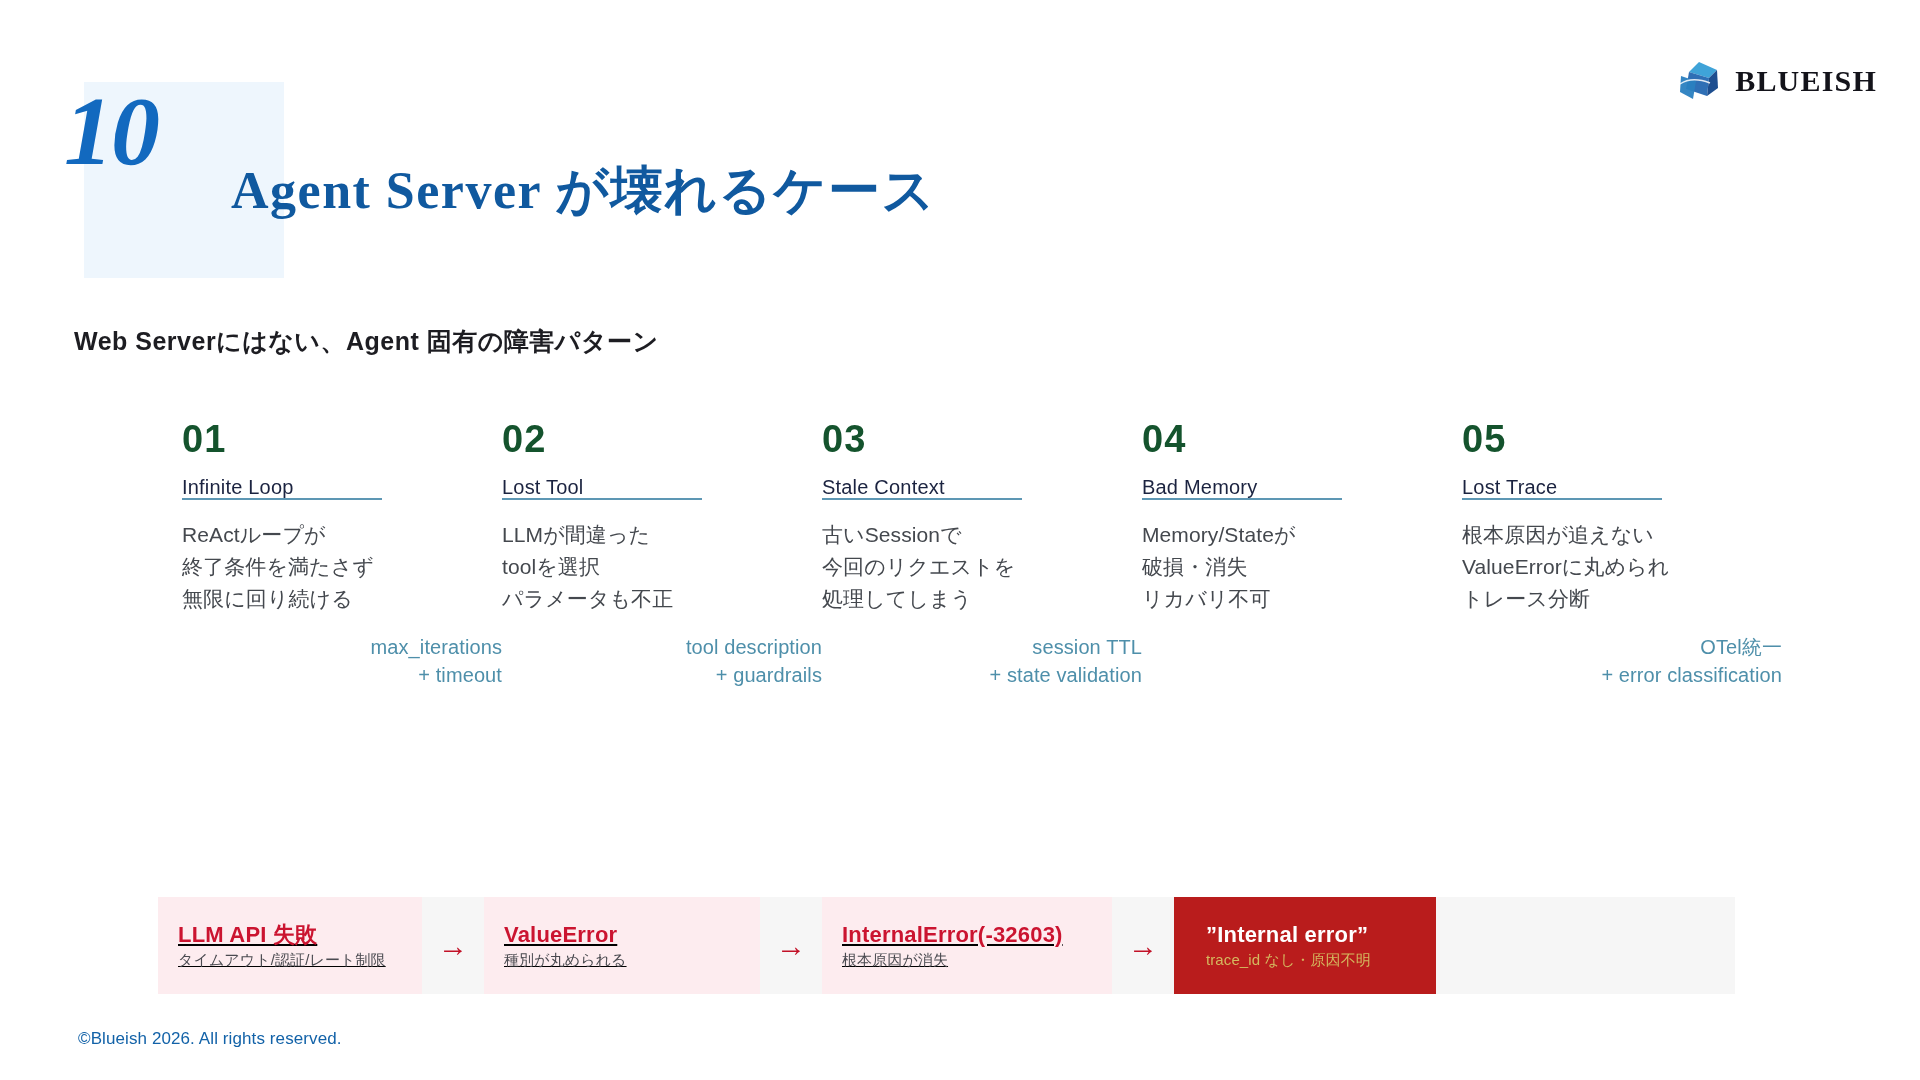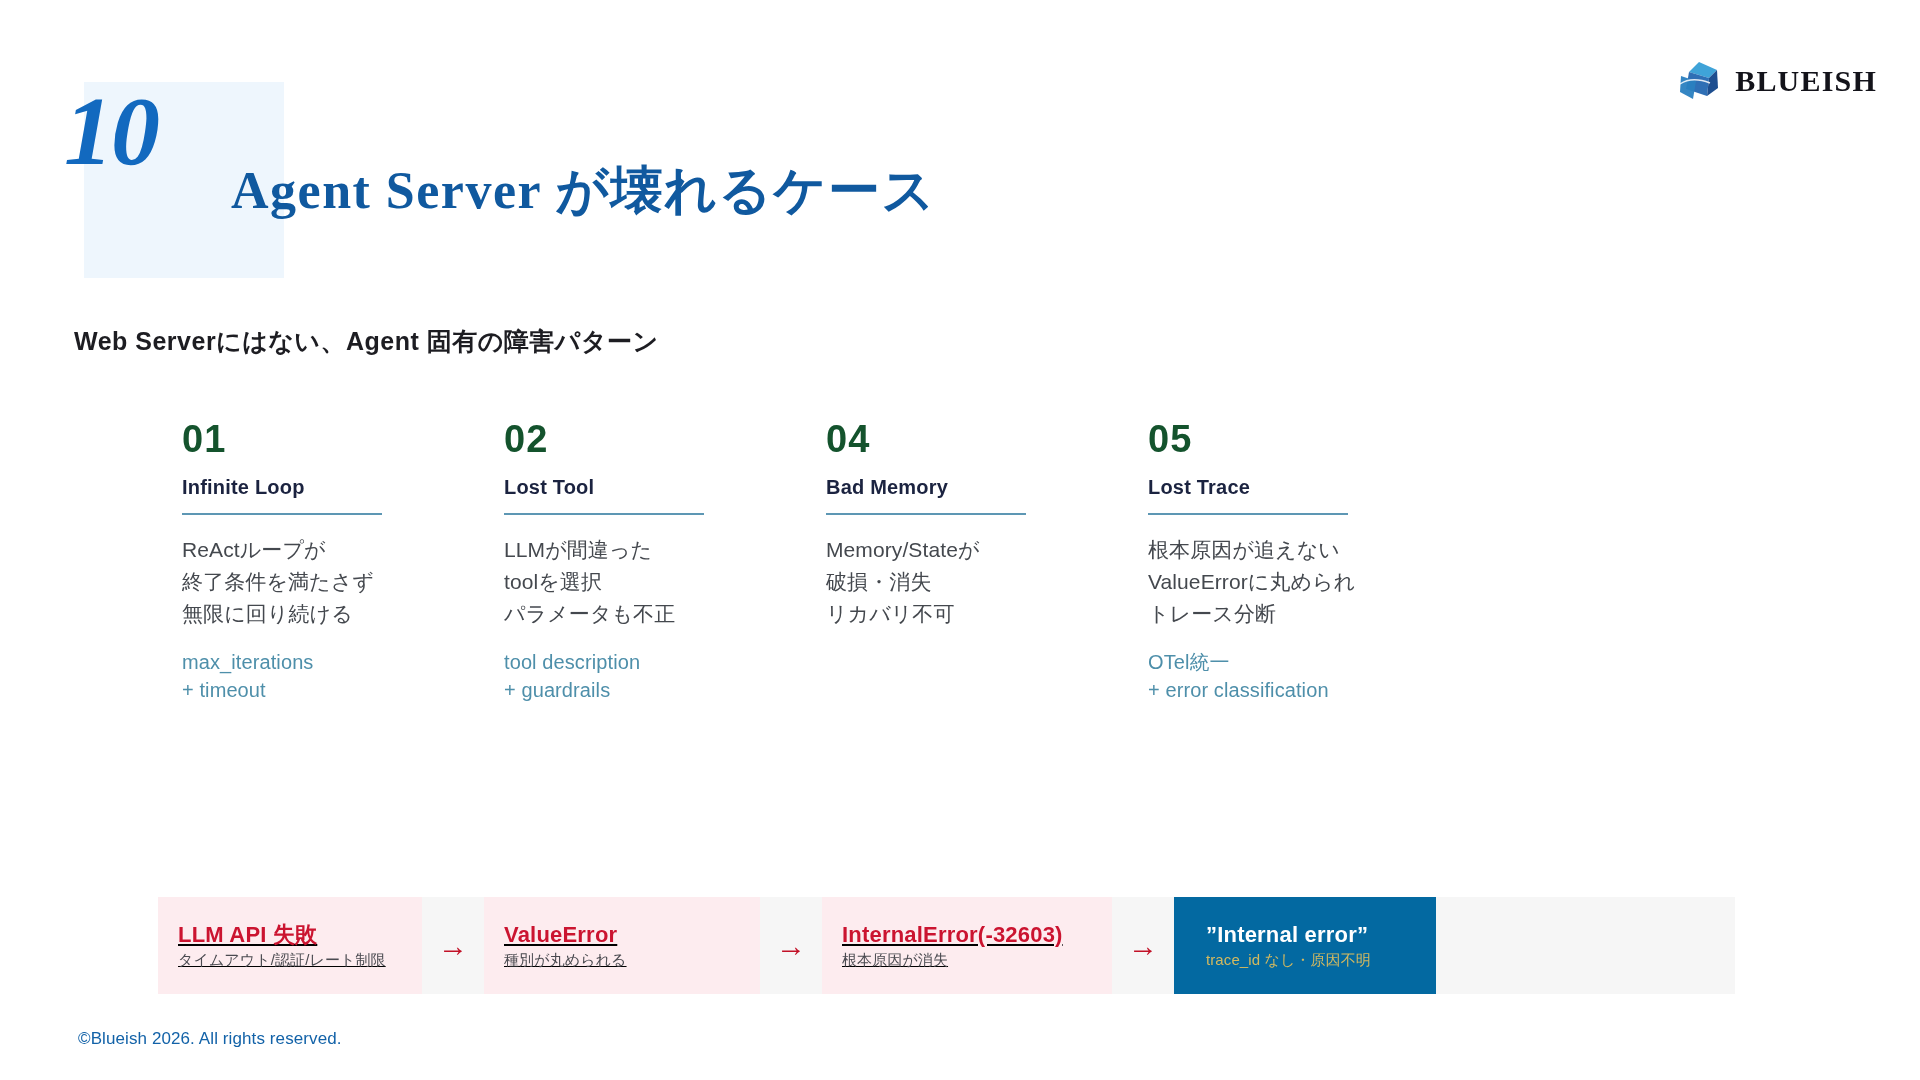--- a/index.html
+++ b/index.html
@@ -154,6 +154,16 @@
 + guardrails</div>
   </div>
 
+  <div class="col">
+    <div class="col-num">03</div>
+    <div class="col-title">Stale Context</div>
+    <div class="col-rule"></div>
+    <div class="col-desc">古いSessionで
+今回のリクエストを
+処理してしまう</div>
+    <div class="col-fix">session TTL
++ state validation</div>
+  </div>
 
   <div class="col">
     <div class="col-num">04</div>

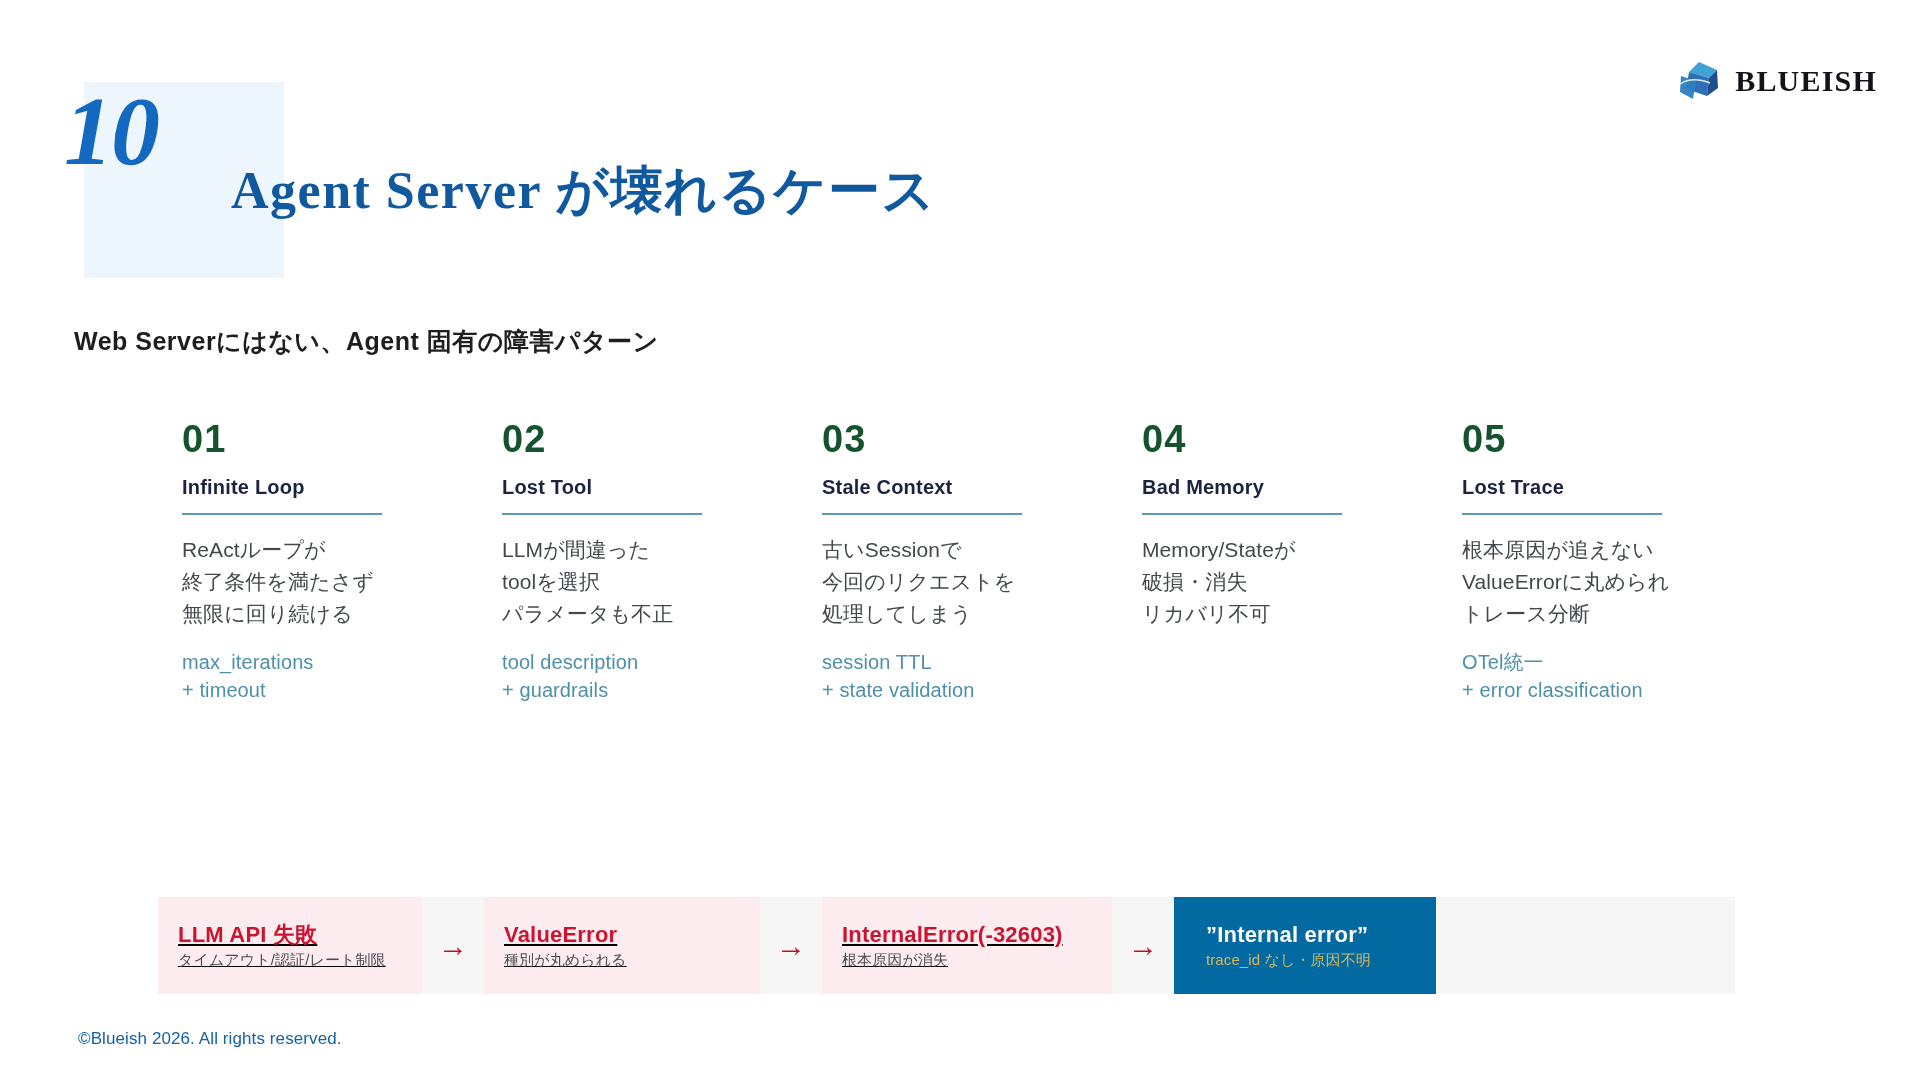--- a/index.html
+++ b/index.html
@@ -52,8 +52,8 @@
     letter-spacing:1px; line-height:1; margin-bottom:19px;
   }
   .col-title {
-    font-size:20px; font-weight:bold; color:#1b2340;
-    letter-spacing:.2px; line-height:1; margin-bottom:16px;
+    font-size:20px; font-weight:normal; color:#1b2340;
+    letter-spacing:.2px; line-height:1; margin-bottom:1px;
   }
   .col-rule { width:200px; height:2px; background:#5d97b4; margin-bottom:19px; }
   .col-desc {

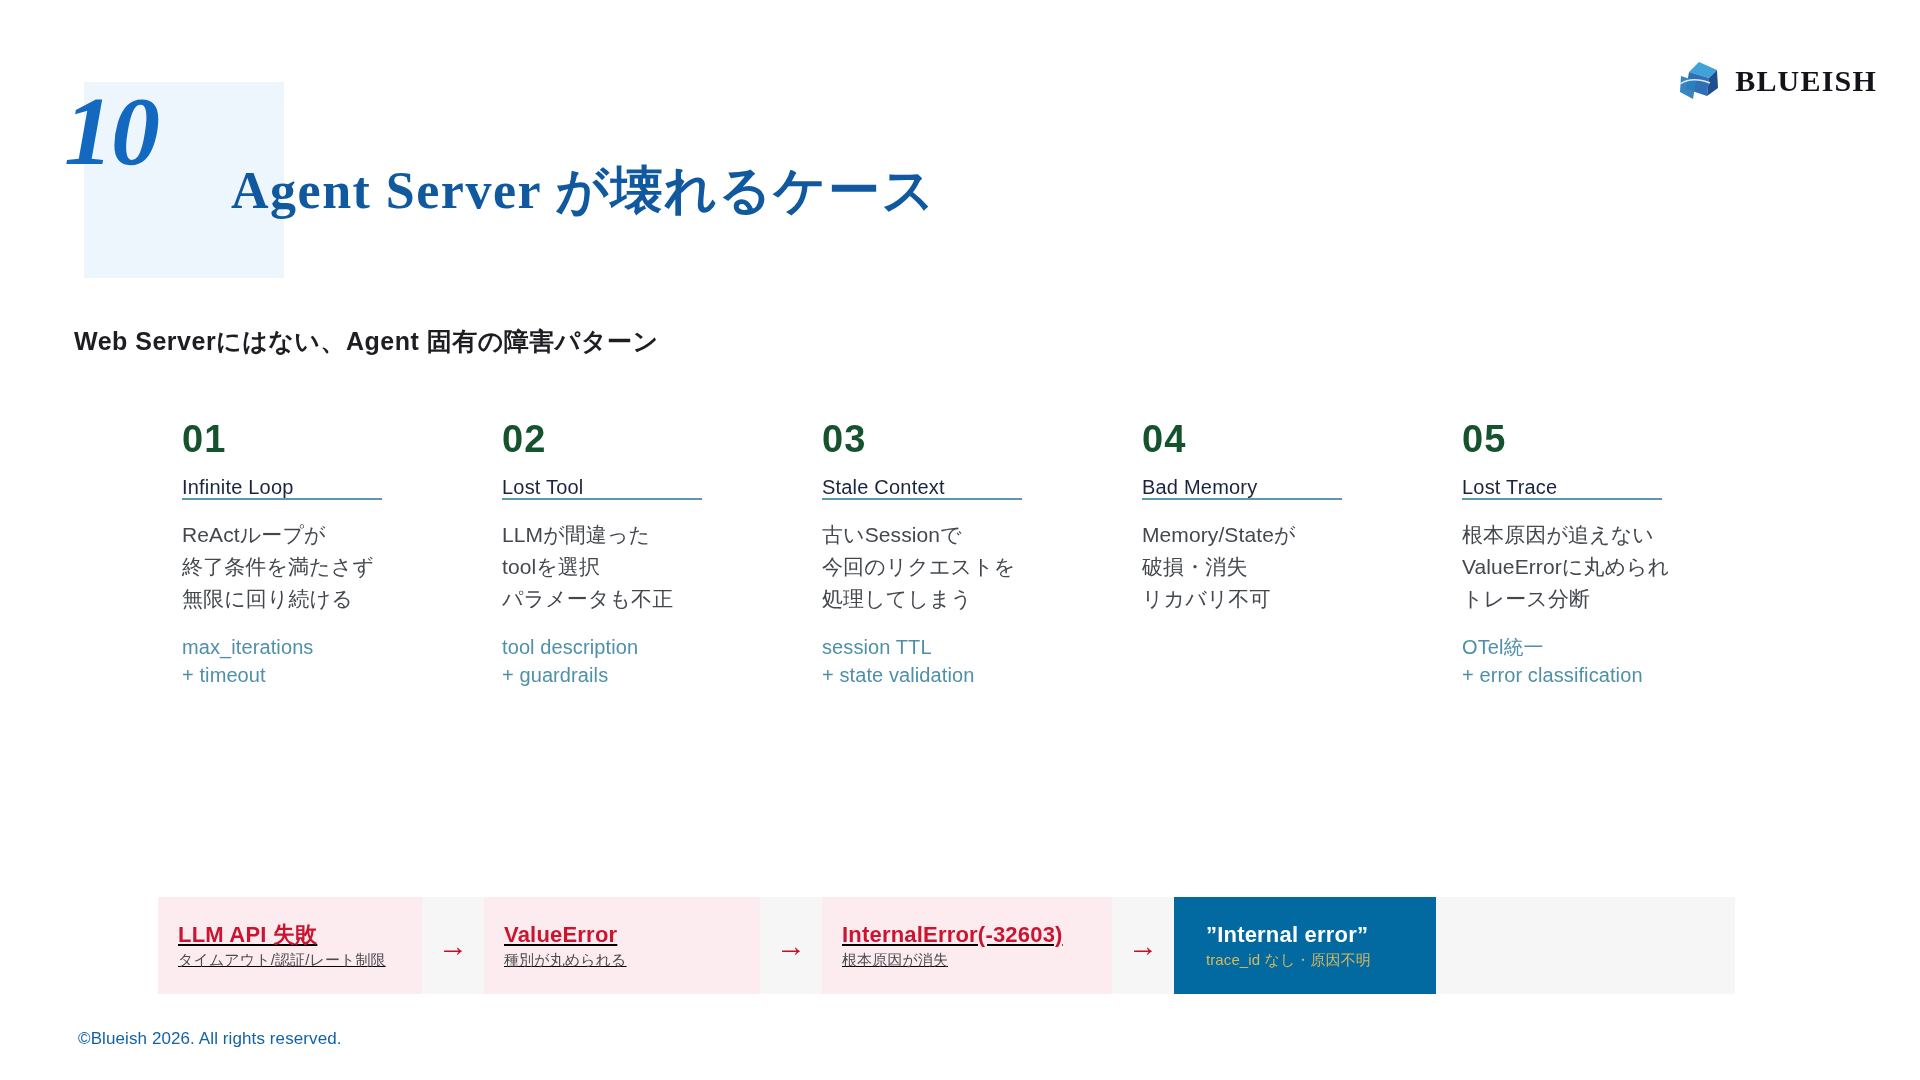--- a/index.html
+++ b/index.html
@@ -62,7 +62,7 @@
   }
   .col-fix {
     font-size:20px; color:#4e8faa; line-height:1.42;
-    letter-spacing:.1px; white-space:pre-line;
+    letter-spacing:.1px; white-space:pre-line;text-align:right;
   }
 
   

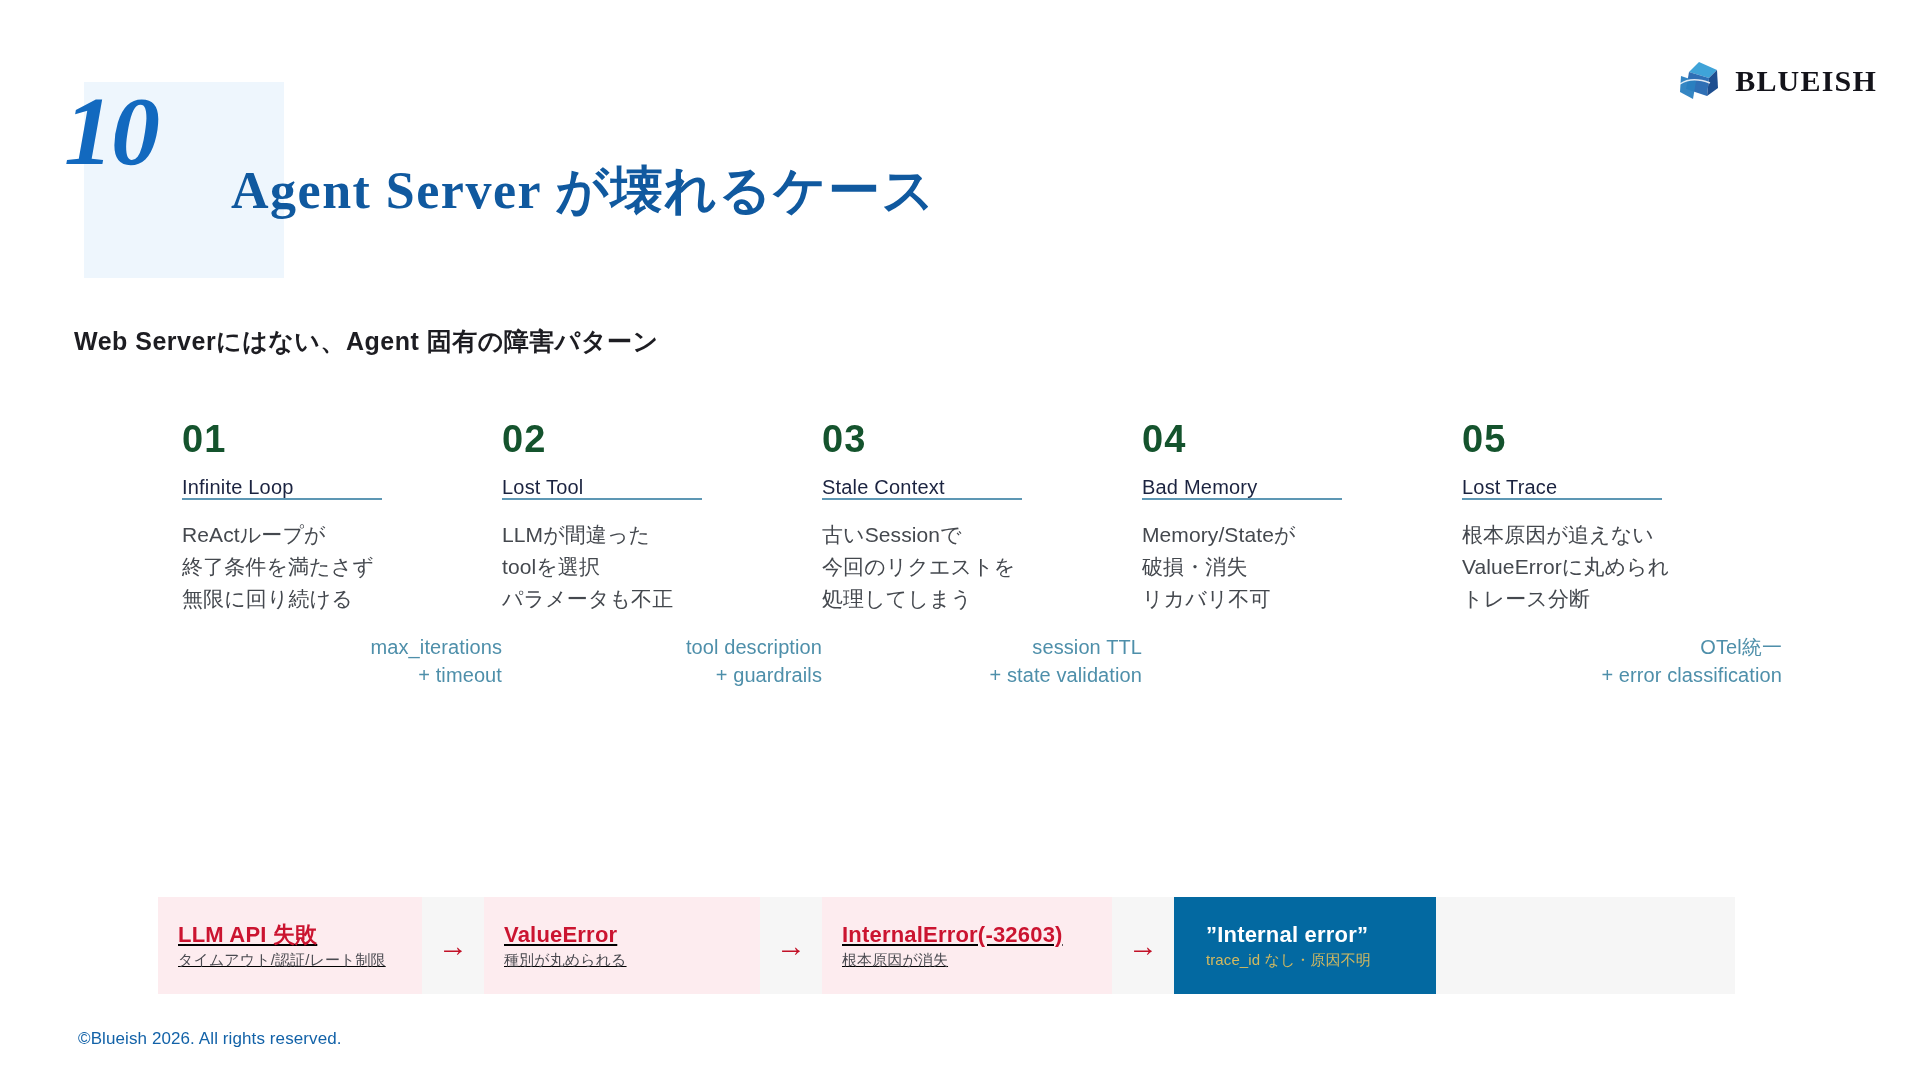--- a/index.html
+++ b/index.html
@@ -77,7 +77,7 @@
     padding-left:20px;
   }
   .flow-box.pink { background:#fdecef;text-decoration:underline; }
-  .flow-box.navy { background:#0369a1;padding-left:32px; }
+  .flow-box.navy { background:#b91c1c;padding-left:32px; }
   .fb-1 { width:264px; }
   .fb-2 { width:276px; }
   .fb-3 { width:290px; }

